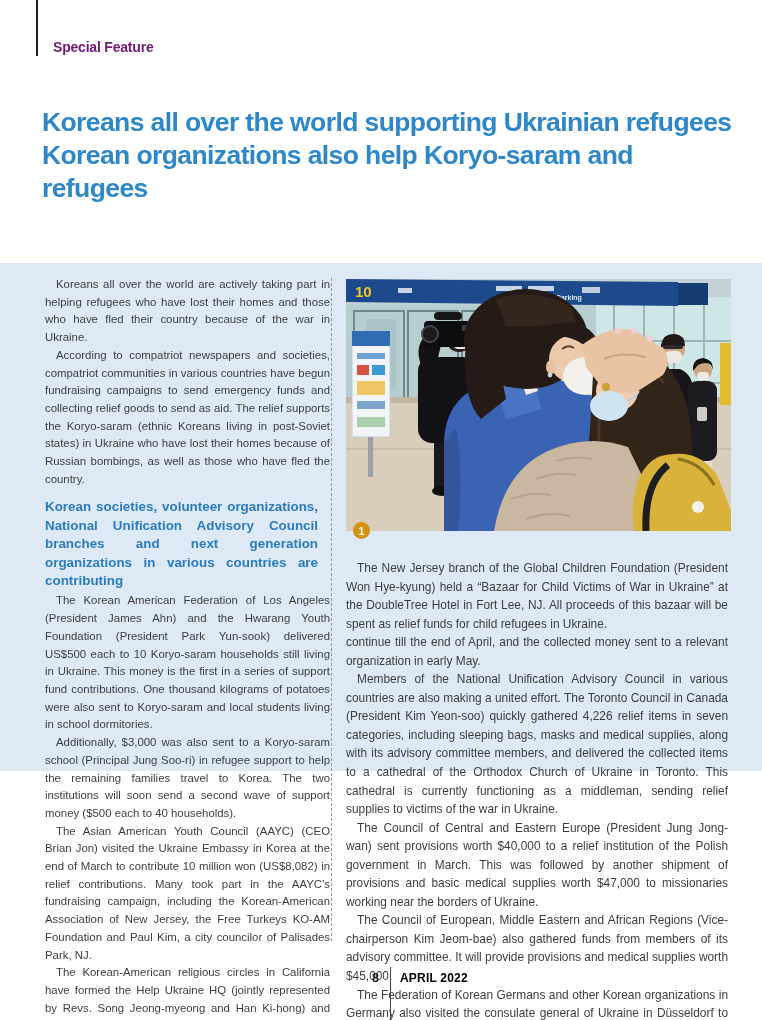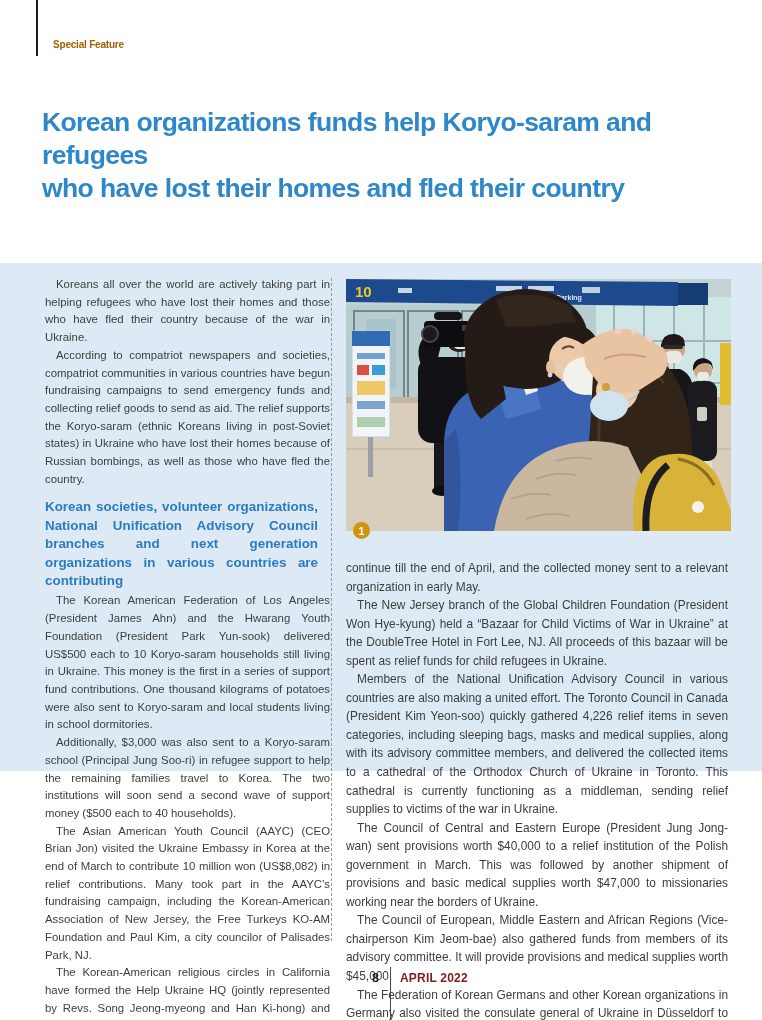--- a/index.html
+++ b/index.html
@@ -9,7 +9,7 @@
 
   
   .kicker-bar{left:36px;top:0;width:2px;height:56px;background:#1c1c1c;}
-  .kicker{left:53px;top:39px;font-size:10px;font-weight:700;color:#a16207;letter-spacing:-0.2px;}
+  .kicker{left:53px;top:39px;font-size:14px;font-weight:700;color:#701a75;letter-spacing:-0.2px;}
 
   
   .headline{left:42px;top:106px;width:700px;font-size:26.5px;line-height:33px;

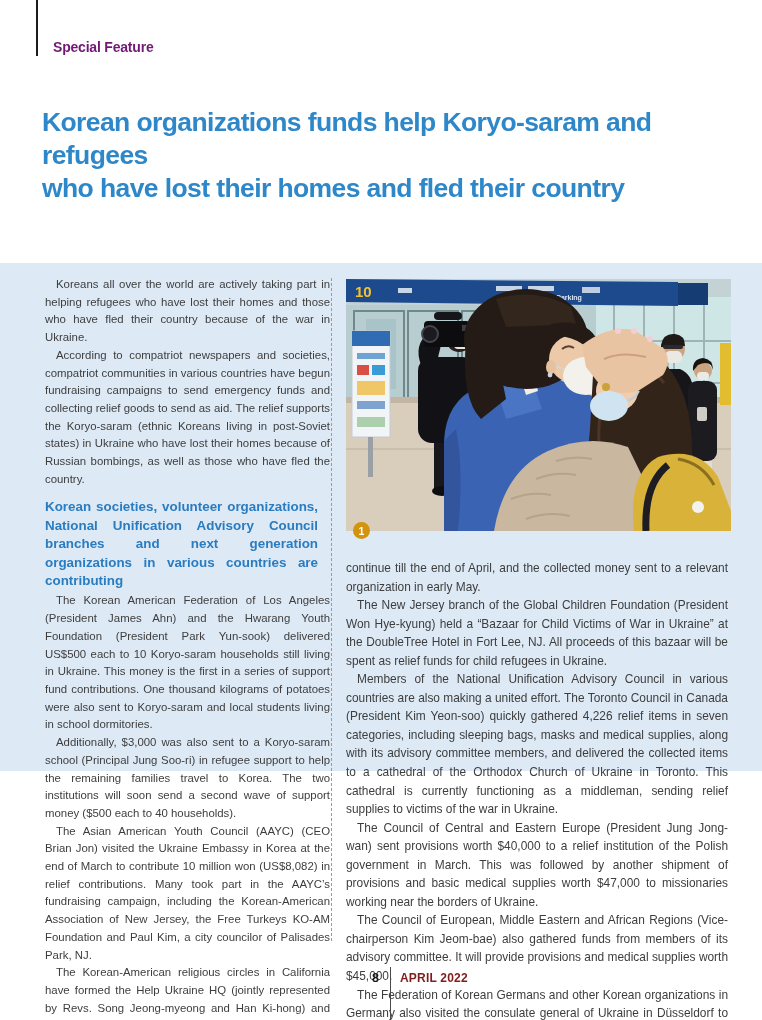--- a/index.html
+++ b/index.html
@@ -49,6 +49,7 @@
   <div class="abs kicker">Special Feature</div>
 
   <h1 class="abs headline" style="margin:0">
+    <div>Koreans all over the world supporting Ukrainian refugees</div>
     <div>Korean organizations funds help Koryo-saram and refugees</div>
     <div>who have lost their homes and fled their country</div>
   </h1>

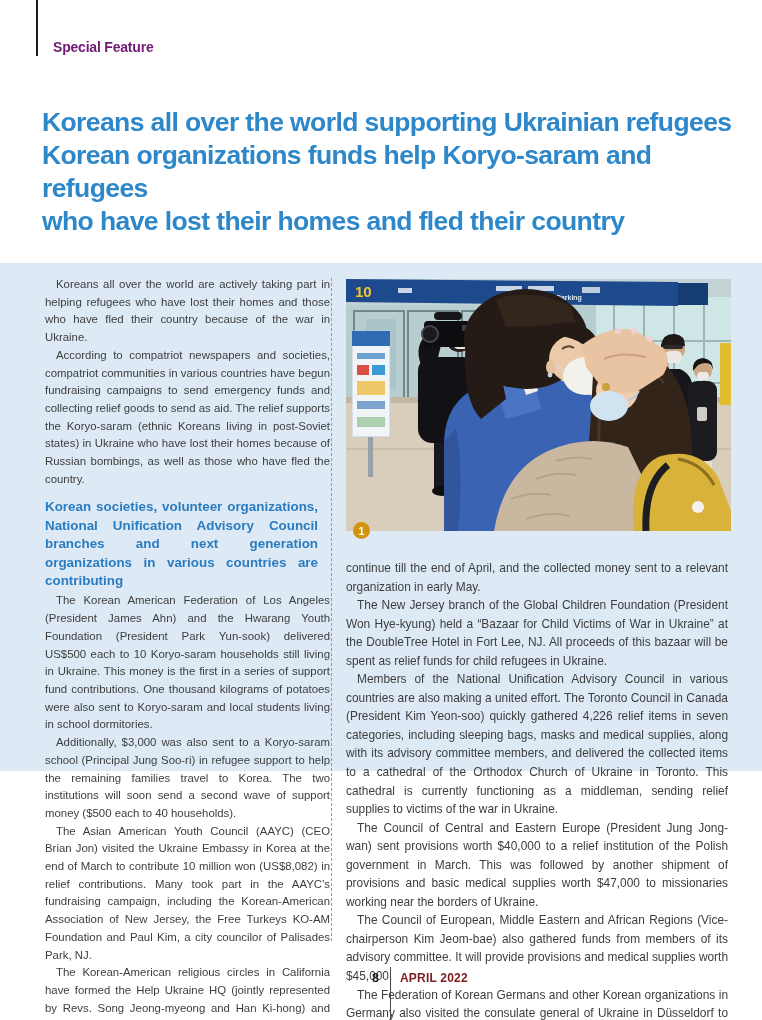--- a/index.html
+++ b/index.html
@@ -50,7 +50,7 @@
 
   <h1 class="abs headline" style="margin:0">
     <div>Koreans all over the world supporting Ukrainian refugees</div>
-    <div>Korean organizations funds help Koryo-saram and refugees</div>
+    <div>Korean organizations also help Koryo-saram and refugees</div>
     <div>who have lost their homes and fled their country</div>
   </h1>
 

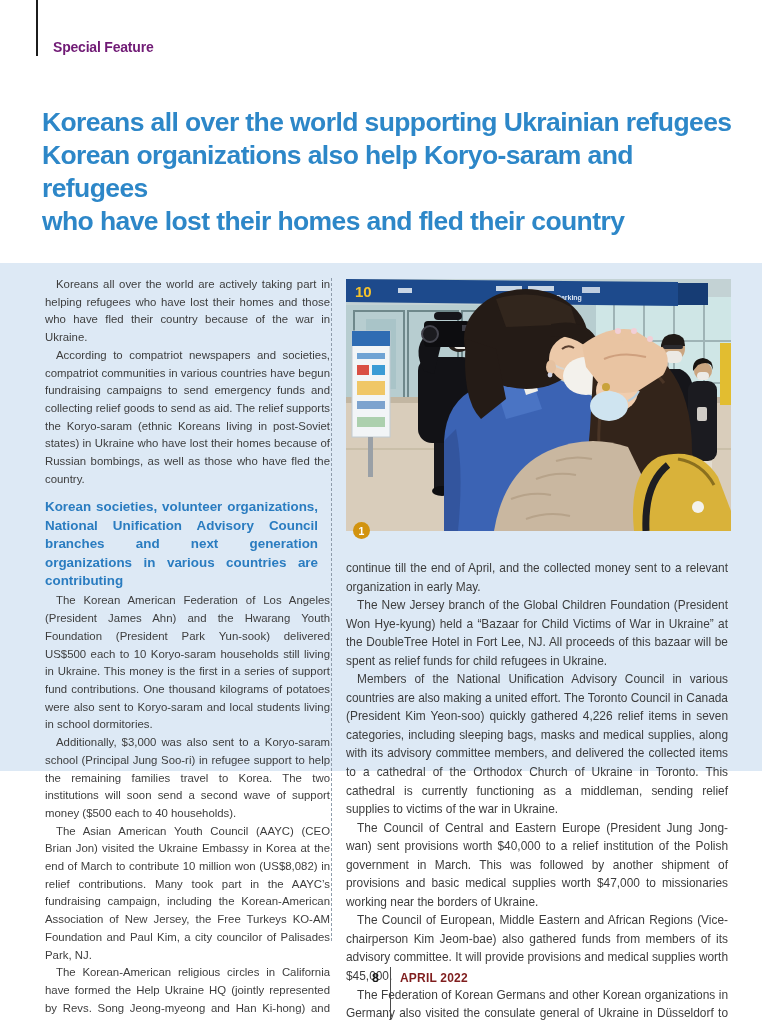--- a/index.html
+++ b/index.html
@@ -51,7 +51,6 @@
   <h1 class="abs headline" style="margin:0">
     <div>Koreans all over the world supporting Ukrainian refugees</div>
     <div>Korean organizations also help Koryo-saram and refugees</div>
-    <div>who have lost their homes and fled their country</div>
   </h1>
 
   <div class="abs content-box">

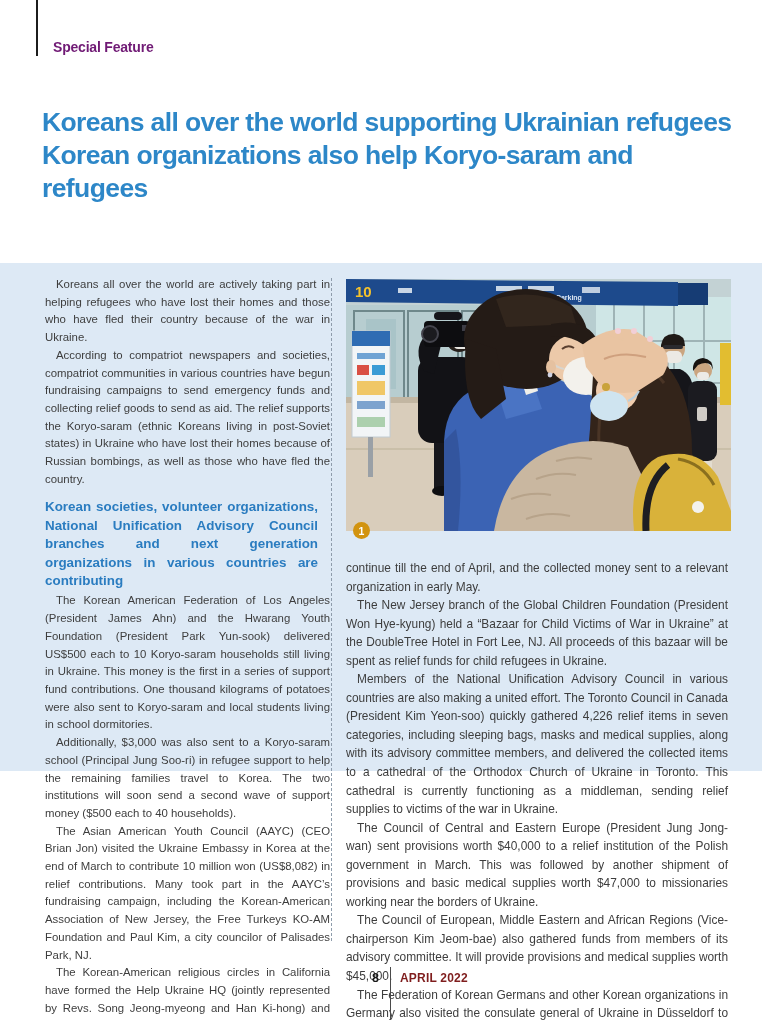--- a/index.html
+++ b/index.html
@@ -206,8 +206,8 @@
         <div class="badge">1</div>
       </figure>
 
+      <p class="body indent">The New Jersey branch of the Global Children Foundation (President Won Hye-kyung) held a “Bazaar for Child Victims of War in Ukraine” at the DoubleTree Hotel in Fort Lee, NJ. All proceeds of this bazaar will be spent as relief funds for child refugees in Ukraine.</p>
       <p class="body">continue till the end of April, and the collected money sent to a relevant organization in early May.</p>
-      <p class="body indent">The New Jersey branch of the Global Children Foundation (President Won Hye-kyung) held a “Bazaar for Child Victims of War in Ukraine” at the DoubleTree Hotel in Fort Lee, NJ. All proceeds of this bazaar will be spent as relief funds for child refugees in Ukraine.</p>
       <p class="body indent">Members of the National Unification Advisory Council in various countries are also making a united effort. The Toronto Council in Canada (President Kim Yeon-soo) quickly gathered 4,226 relief items in seven categories, including sleeping bags, masks and medical supplies, along with its advisory committee members, and delivered the collected items to a cathedral of the Orthodox Church of Ukraine in Toronto. This cathedral is currently functioning as a middleman, sending relief supplies to victims of the war in Ukraine.</p>
       <p class="body indent">The Council of Central and Eastern Europe (President Jung Jong-wan) sent provisions worth $40,000 to a relief institution of the Polish government in March. This was followed by another shipment of provisions and basic medical supplies worth $47,000 to missionaries working near the borders of Ukraine.</p>
       <p class="body indent">The Council of European, Middle Eastern and African Regions (Vice-chairperson Kim Jeom-bae) also gathered funds from members of its advisory committee. It will provide provisions and medical supplies worth $45,000.</p>

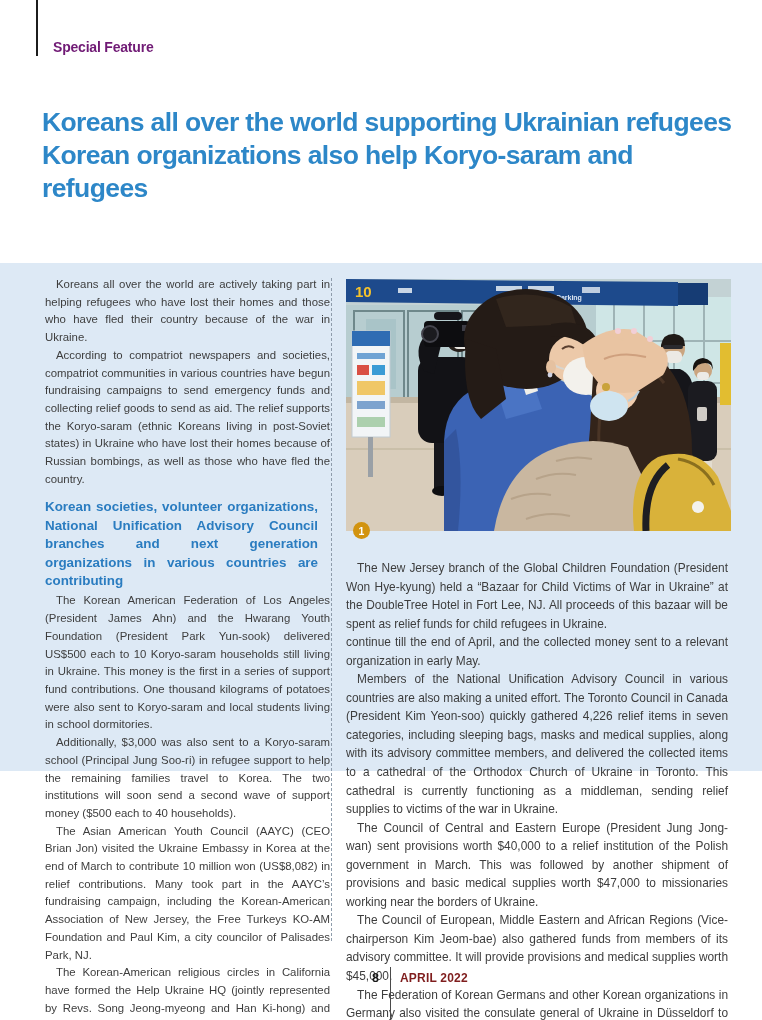--- a/index.html
+++ b/index.html
@@ -38,7 +38,7 @@
   
   .pagenum{left:372px;top:971px;font-size:12.5px;font-weight:700;color:#1a1a1a;}
   .footer-rule{left:390px;top:967px;width:1px;height:53px;background:#4a4a4a;}
-  .issue{left:400px;top:971px;font-size:12px;font-weight:700;color:#7f1d1d;letter-spacing:0.2px;}
+  .issue{left:400px;top:971px;font-size:12px;font-weight:700;color:#000000;letter-spacing:0.2px;}
 </style>
 </head>
 <body>

